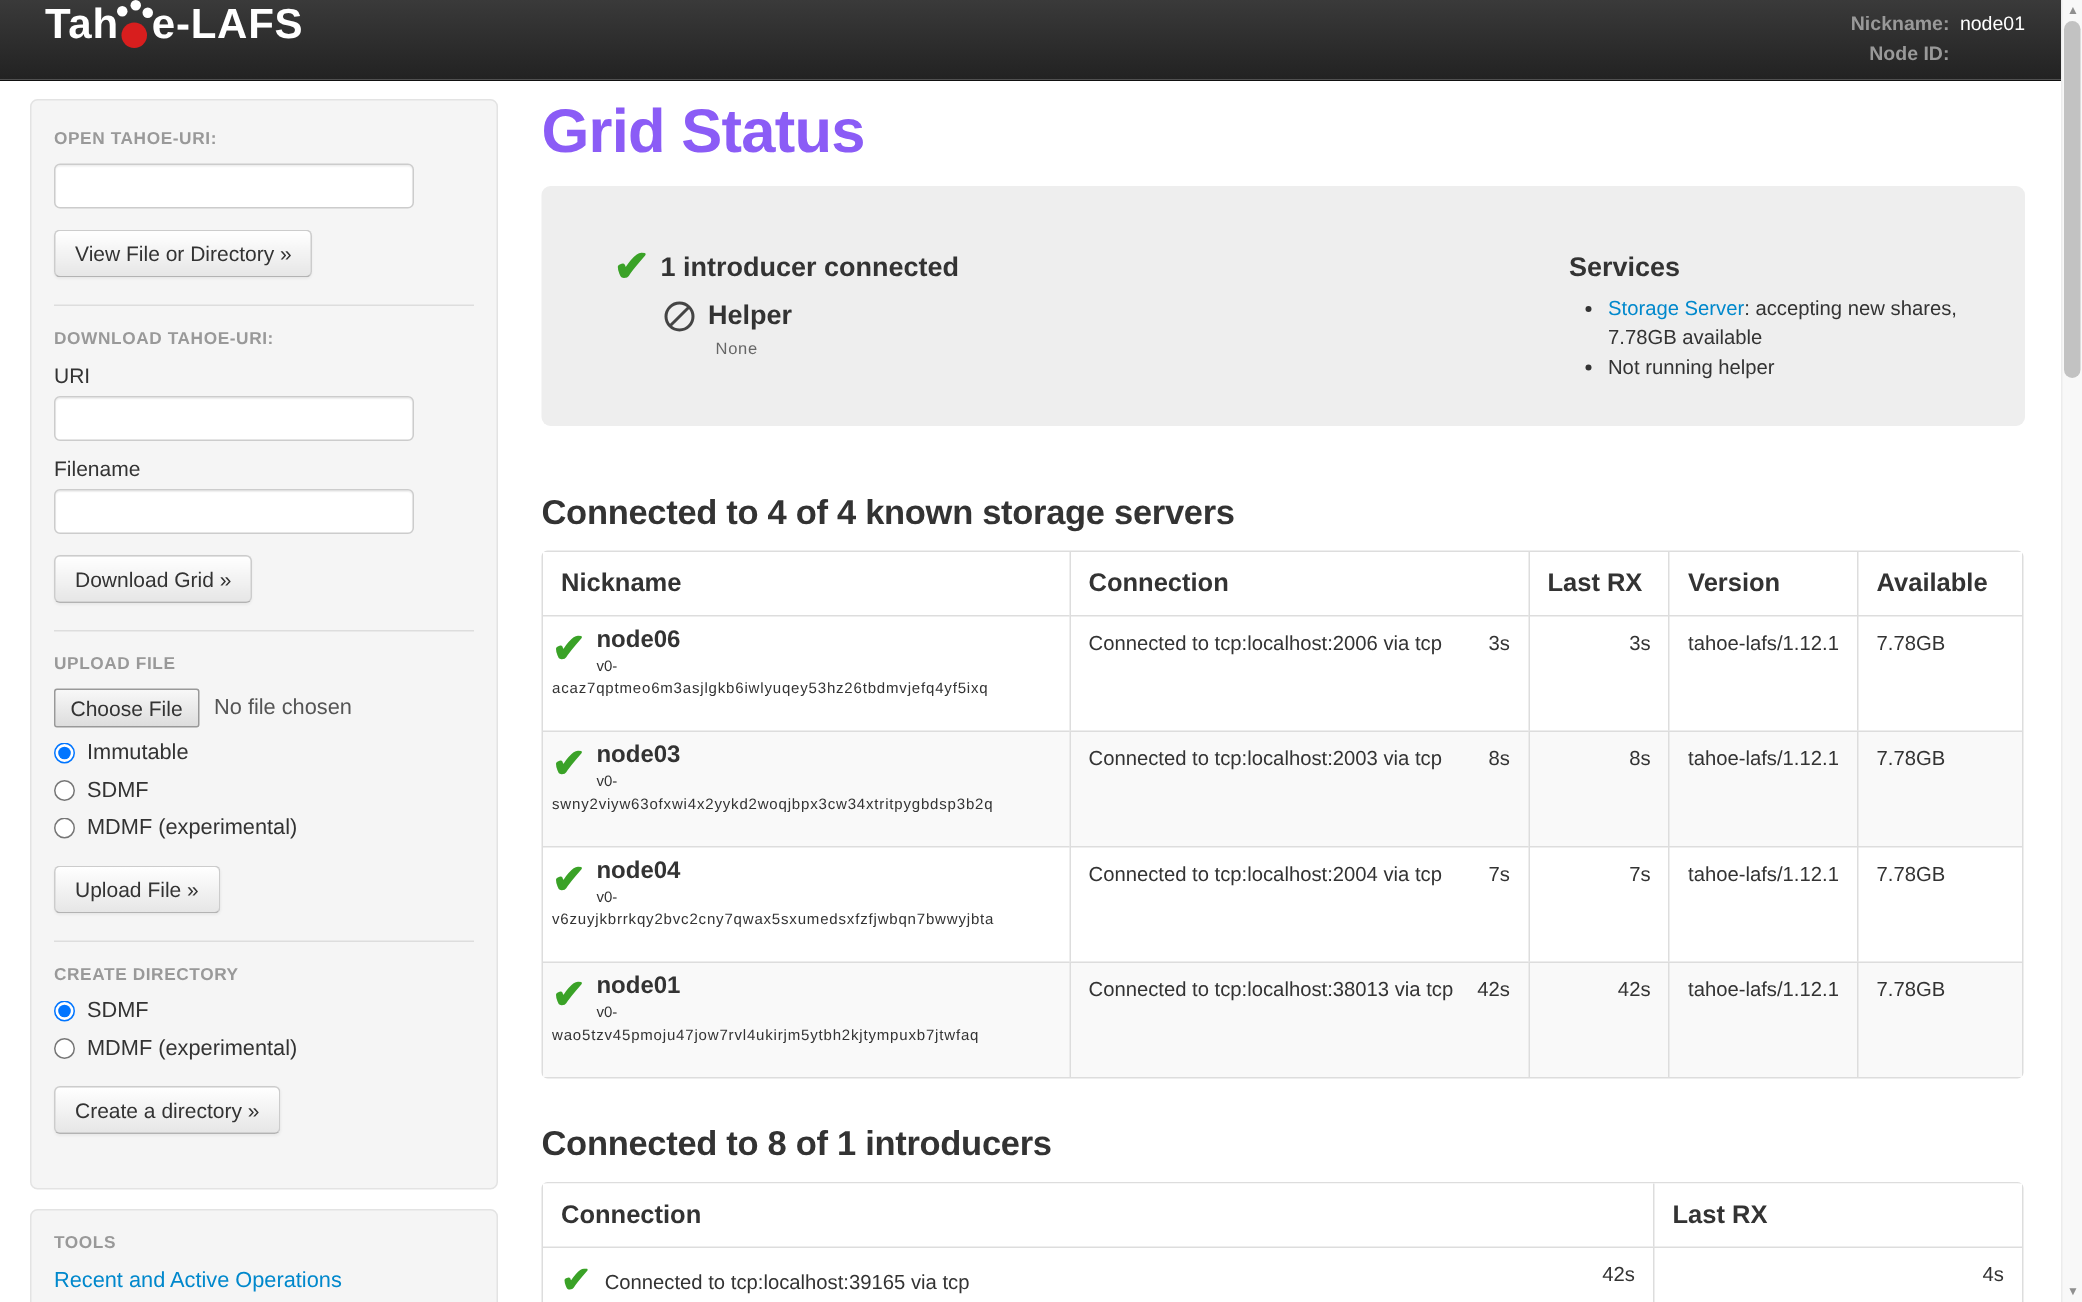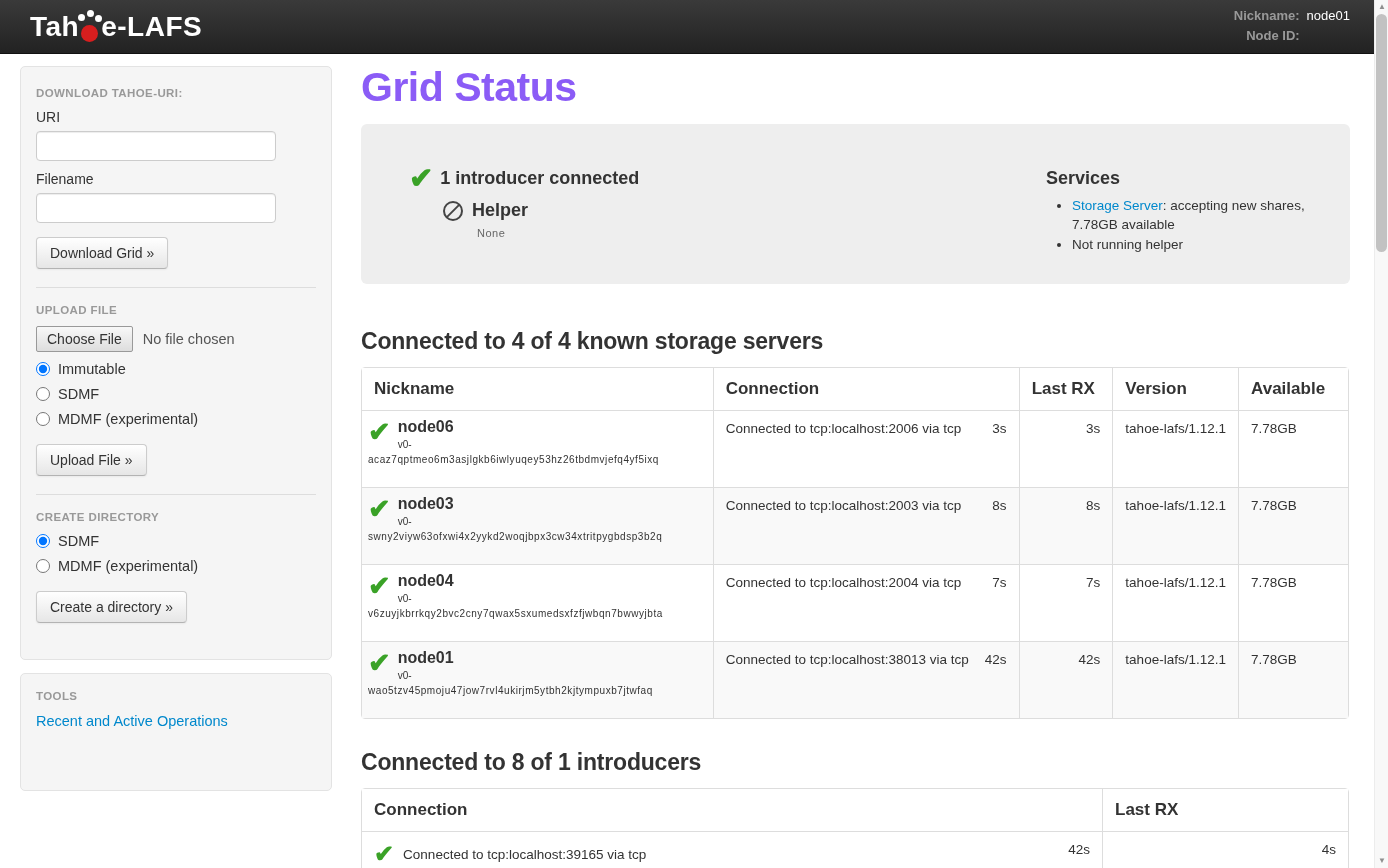--- a/index.html
+++ b/index.html
@@ -21,7 +21,7 @@
   }
   .logo {
     position: absolute; left: 30px; top: 0;
-    height: 54px; display: flex; align-items: center;
+    height: 54px; display: flex; align-items: flex-start;
     color: #fff; font-size: 28px; font-weight: bold; letter-spacing: 0.5px;
   }
   .logo-o {

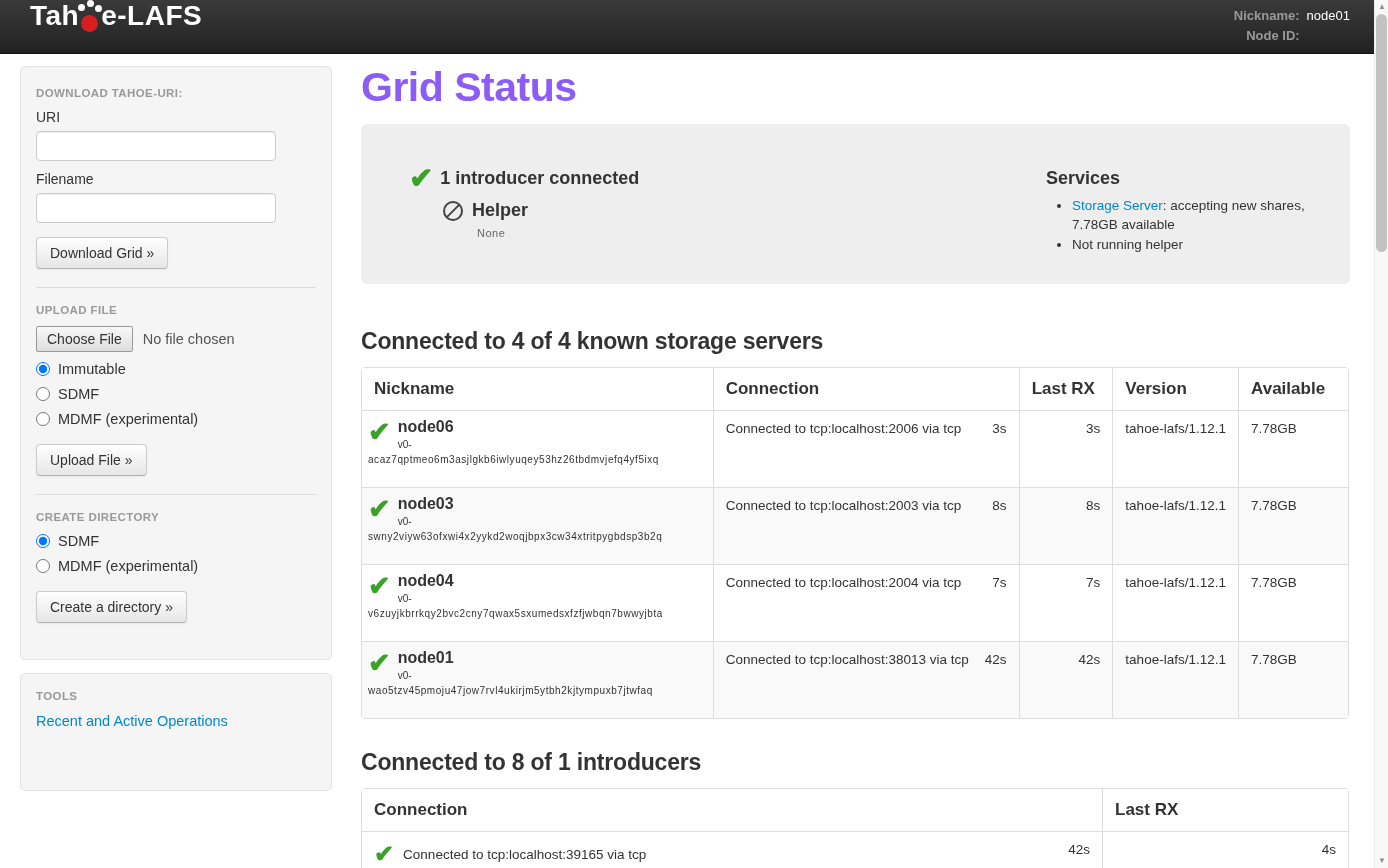--- a/index.html
+++ b/index.html
@@ -228,6 +228,11 @@
 <div class="sidebar">
   <div class="panel">
 
+    <div class="side-section">
+      <div class="side-label">OPEN TAHOE-URI:</div>
+      <input class="text-input" type="text" value="" style="">
+      <div><button class="btn">View File or Directory »</button></div>
+    </div>
 
     <div class="side-section">
       <div class="side-label">DOWNLOAD TAHOE-URI:</div>

